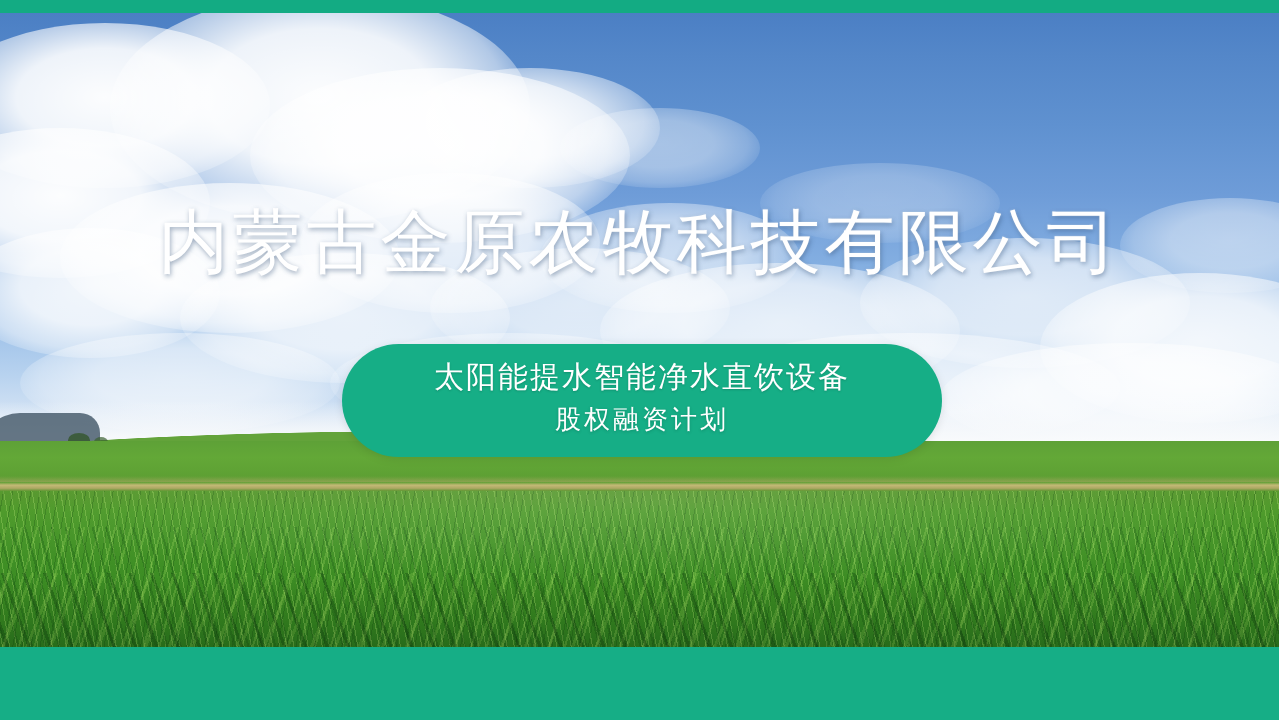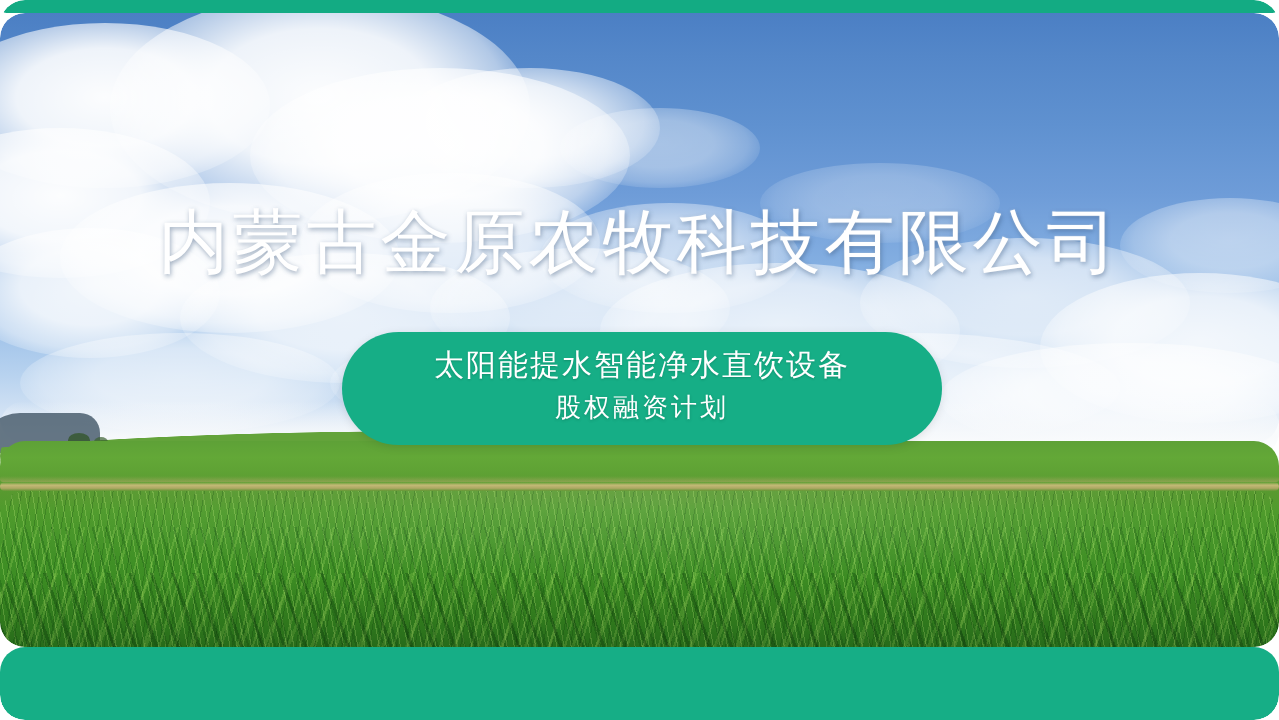--- a/index.html
+++ b/index.html
@@ -2,7 +2,7 @@
 <html><head>
 <meta charset="utf-8">
 <style>
-  * { margin:0; padding:0; box-sizing:border-box;border-radius:25px; }
+  * { margin:0; padding:0; box-sizing:border-box; }
   html, body {
     width:1279px; height:720px;
     overflow:hidden;

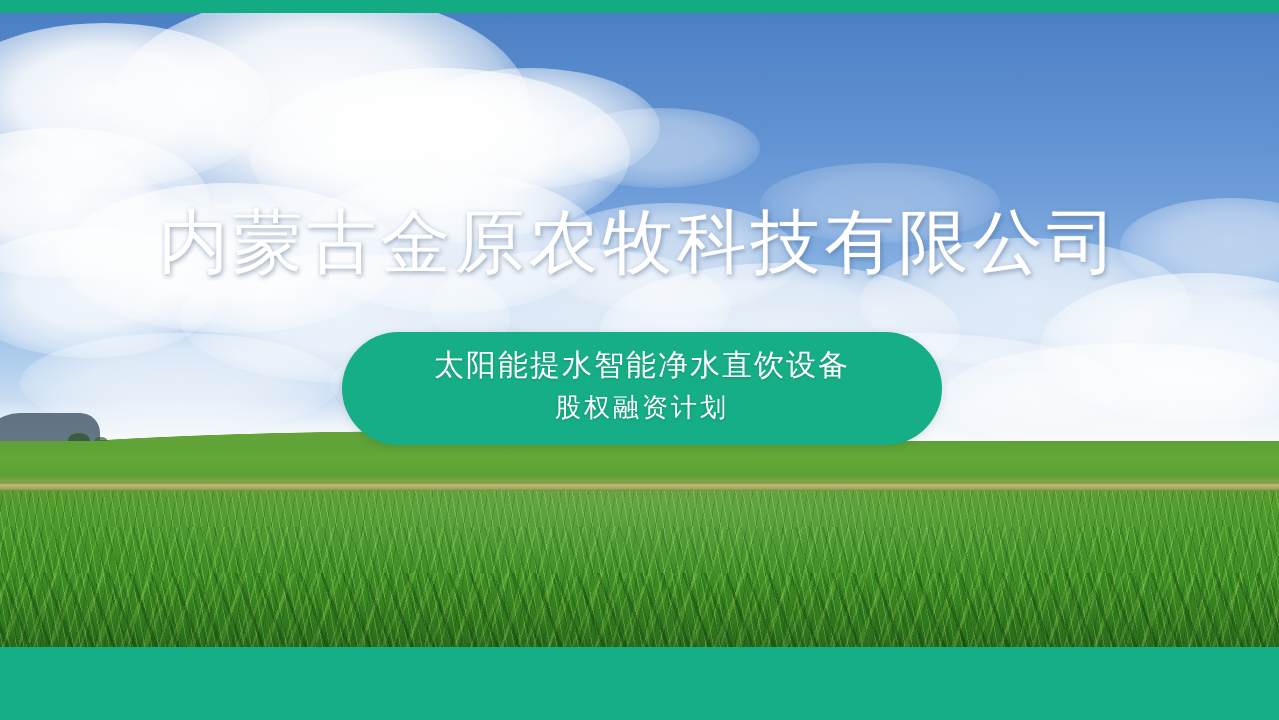--- a/index.html
+++ b/index.html
@@ -222,7 +222,7 @@
 
   
   .pill {
-    position:absolute; left:342px; top:332px;
+    position:absolute; left:342px; top:344px;
     width:600px; height:113px;
     background:#16ae86;
     border-radius:58px;

